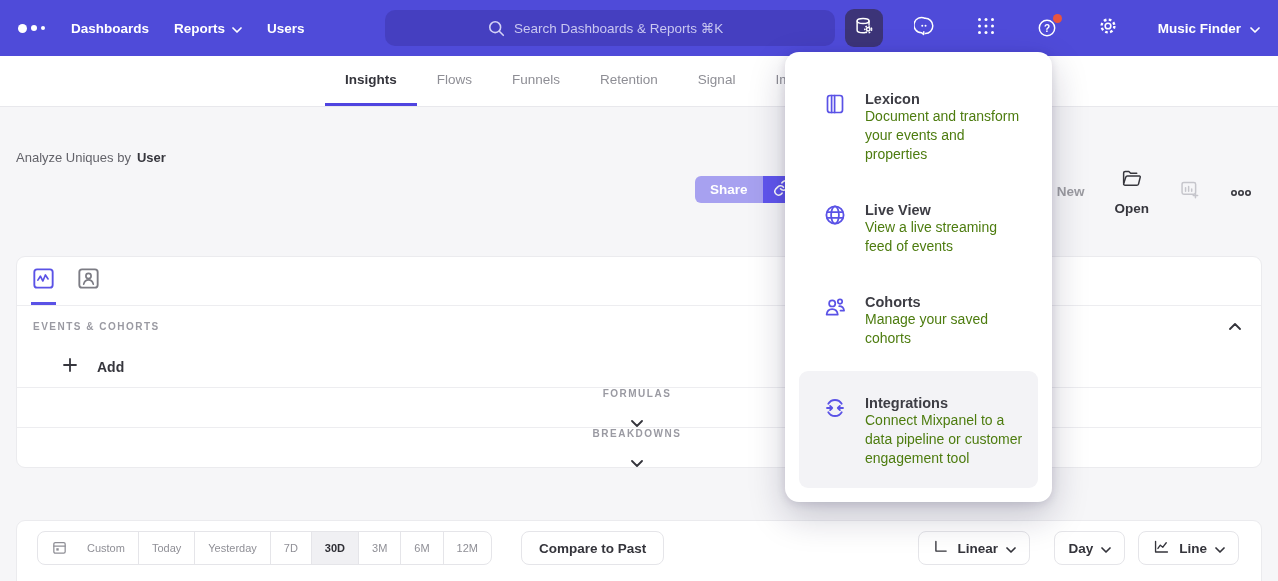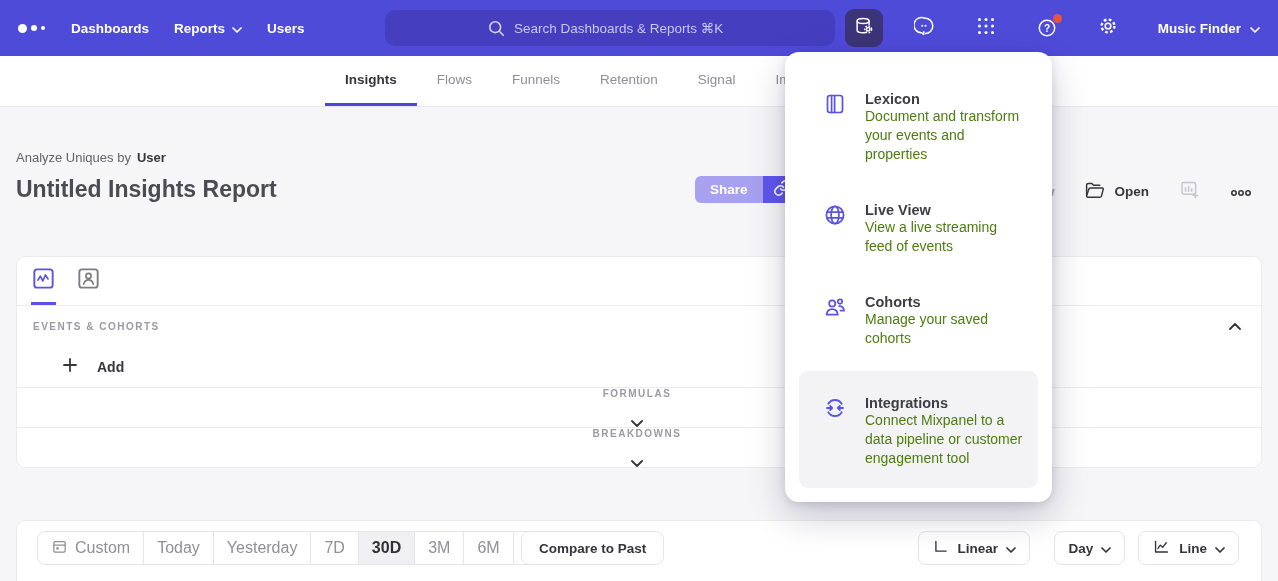--- a/index.html
+++ b/index.html
@@ -221,7 +221,6 @@
   <div class="crumb">
     <span>Analyze Uniques by</span><b>User</b>
   </div>
-  <div class="page-title">Untitled Insights Report</div>
 
   <div class="share-split">
     <div class="share-main">

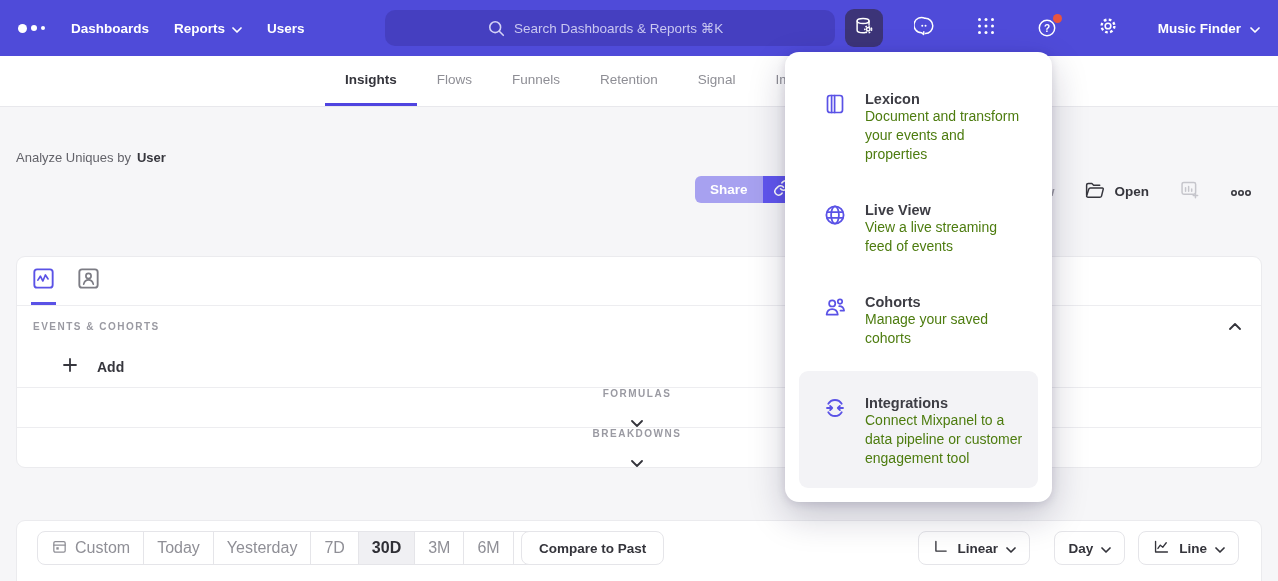--- a/index.html
+++ b/index.html
@@ -44,7 +44,7 @@
   .share-link { background:#6056ee; width:38px; display:flex; align-items:center; justify-content:center; border-radius:0 6px 6px 0; }
   .hdr-actions { position:absolute; right:26px; top:176px; height:31px; display:flex; align-items:center; gap:30px; }
   .hdr-new { font-size:13.5px; font-weight:600; color:#9b9ba1; cursor:pointer; }
-  .hdr-open { display:flex; align-items:center; gap:9px; font-size:13.5px; font-weight:600; color:#36363d; cursor:pointer; }
+  .hdr-open { display:flex; align-items:center; gap:9px; font-size:13.5px; font-weight:600; color:#36363d; cursor:pointer;flex-direction:column; }
   .hdr-ic { display:flex; cursor:pointer; }
 
   

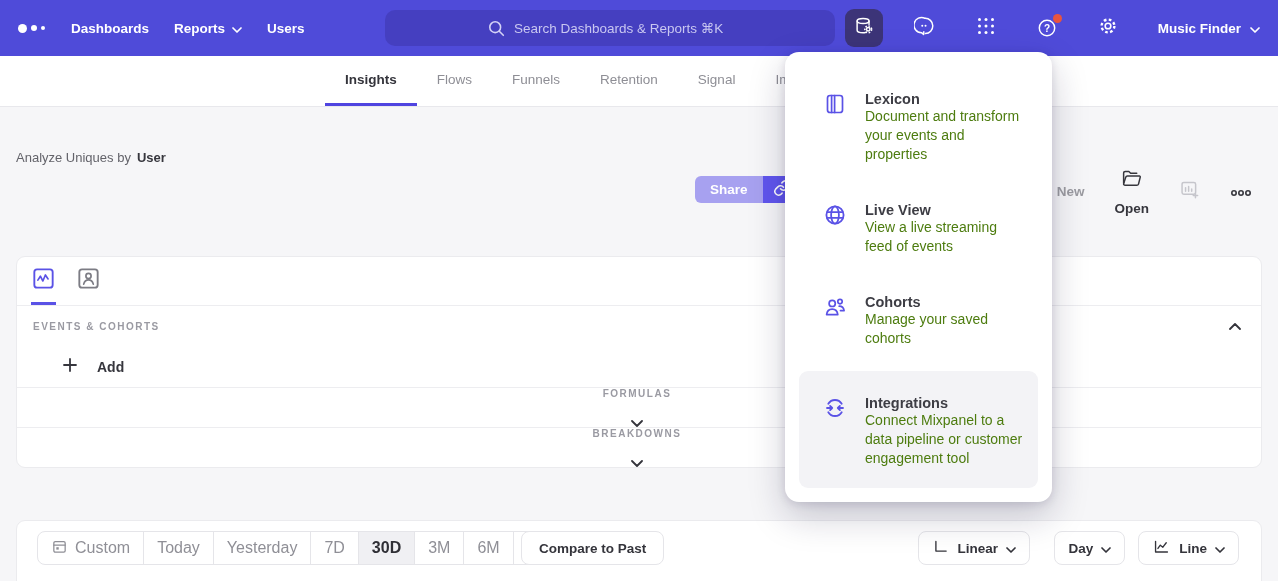--- a/index.html
+++ b/index.html
@@ -65,7 +65,7 @@
            border:1px solid #ebebee; border-radius:9px; }
   .seg-group { position:absolute; left:20px; top:10px; height:34px; display:flex; border:1px solid #e5e5e9;
                border-radius:8px; overflow:hidden; background:#fff; }
-  .seg { display:flex; align-items:center; gap:7px; padding:0 13px; font-size:16px; color:#8f8f96;
+  .seg { display:flex; align-items:center; gap:19px; padding:0 13px; font-size:11px; color:#8f8f96;
          border-right:1px solid #e5e5e9; cursor:pointer; white-space:nowrap; }
   .seg:last-child { border-right:none; }
   .seg.selected { background:#f0f0f3; color:#2f2f35; font-weight:700; }

